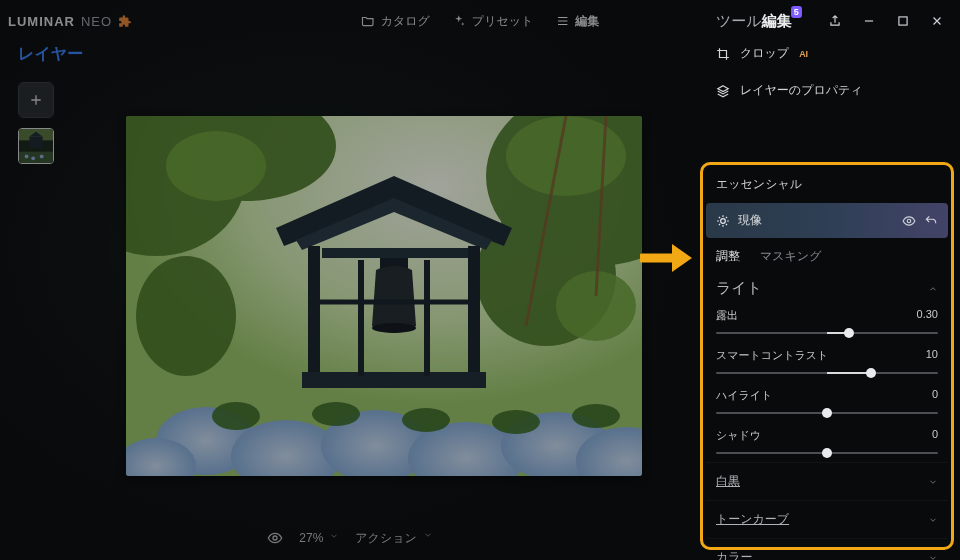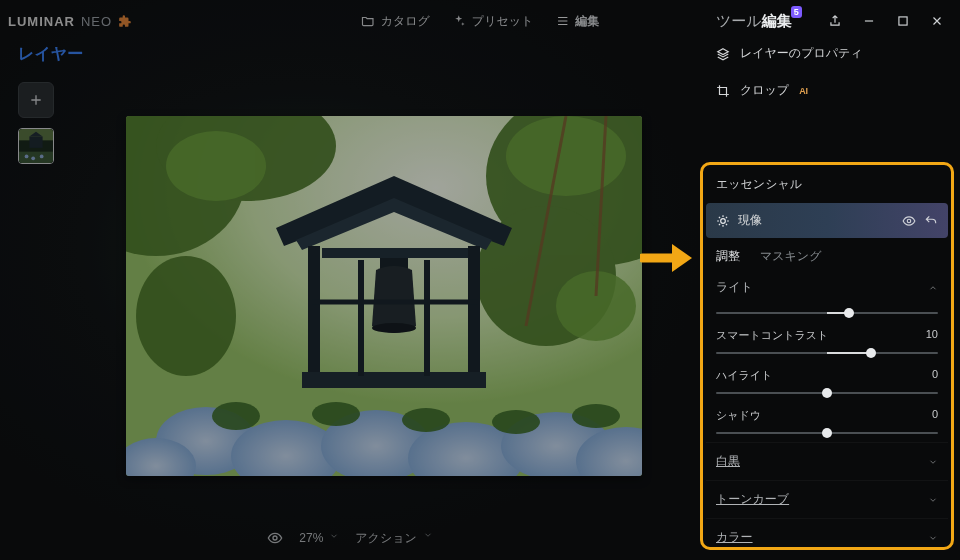--- a/index.html
+++ b/index.html
@@ -220,16 +220,16 @@
   </div>
   <div class="panel-row">
     <svg width="14" height="14" viewBox="0 0 24 24">
-        <path fill="none" stroke="#d4d6d8" stroke-width="2" d="M12 3l9 5-9 5-9-5 9-5zm-9 9l9 5 9-5m-18 5l9 5 9-5"></path>
-      </svg>
-    <span>レイヤーのプロパティ</span>
+        <path fill="none" stroke="#d4d6d8" stroke-width="2" d="M6 2v16h16M2 6h16v16"></path>
+      </svg>
+    <span>クロップ</span>
+    <span class="ai-badge">AI</span>
   </div>
   <div class="panel-row">
     <svg width="14" height="14" viewBox="0 0 24 24">
-        <path fill="none" stroke="#d4d6d8" stroke-width="2" d="M6 2v16h16M2 6h16v16"></path>
-      </svg>
-    <span>クロップ</span>
-    <span class="ai-badge">AI</span>
+        <path fill="none" stroke="#d4d6d8" stroke-width="2" d="M12 3l9 5-9 5-9-5 9-5zm-9 9l9 5 9-5m-18 5l9 5 9-5"></path>
+      </svg>
+    <span>レイヤーのプロパティ</span>
   </div>
 </div>
 

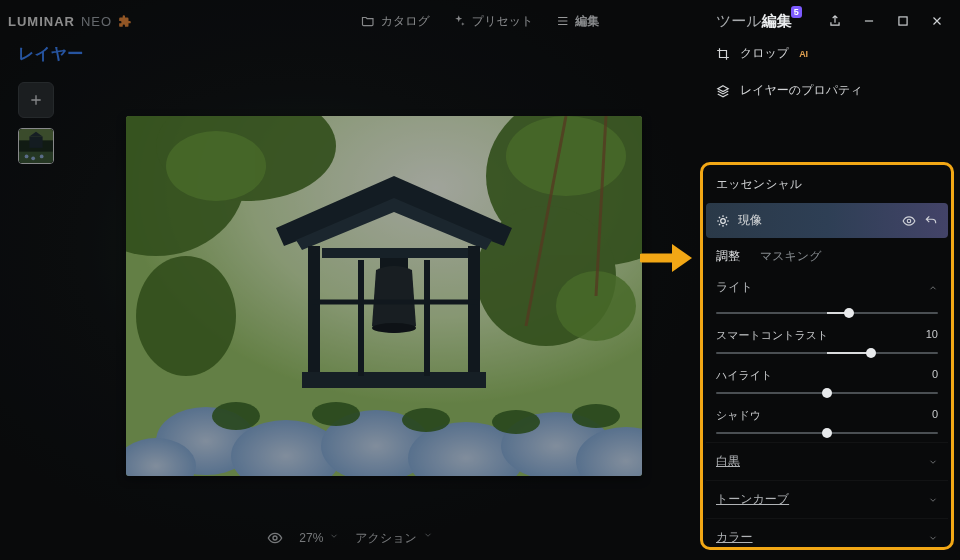--- a/index.html
+++ b/index.html
@@ -40,7 +40,7 @@
 .subtabs{display:flex;gap:20px;padding:10px 10px 6px;font-size:12px;}
 .subtab{color:#858a8e;cursor:pointer;}
 .subtab.sel{color:#e0e2e4;}
-.group-row{display:flex;align-items:center;justify-content:space-between;padding:8px 10px 4px;font-size:12px;color:#b6b9bc;cursor:pointer;}
+.group-row{display:flex;align-items:center;justify-content:space-between;padding:8px 10px 4px;font-size:15px;color:#b6b9bc;cursor:pointer;}
 .slider{padding:6px 10px 2px;font-size:11px;}
 .slider-top{display:flex;justify-content:space-between;color:#c9cbcd;margin-bottom:3px;}
 .slider-track{position:relative;height:14px;}

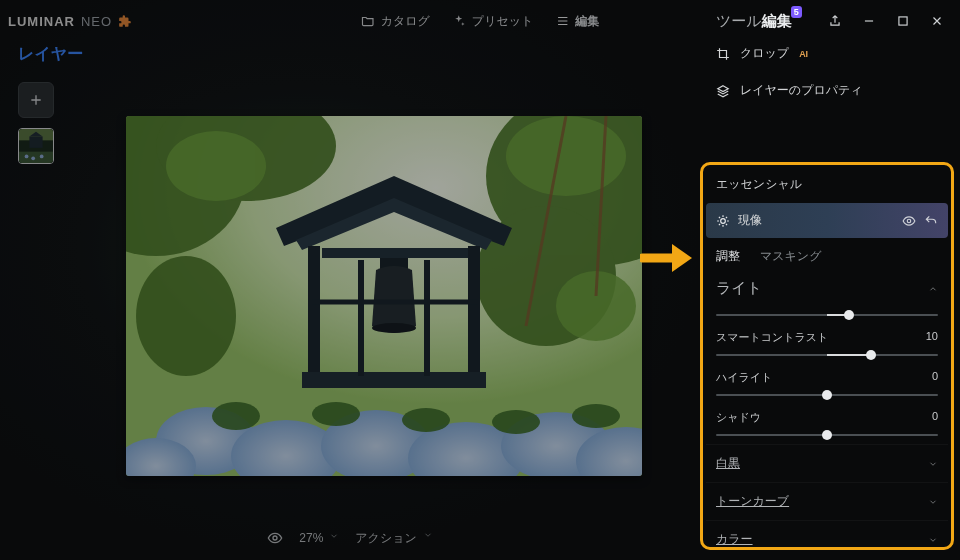--- a/index.html
+++ b/index.html
@@ -270,6 +270,10 @@
   </div>
   <div id="sliders">
       <div class="slider">
+        <div class="slider-top">
+          <span>露出</span>
+          <span>0.30</span>
+        </div>
   <div class="slider-track">
     <div class="track-line"></div>
     <div class="track-fill" style="left:50%;width:9.999999999999998%"></div>

